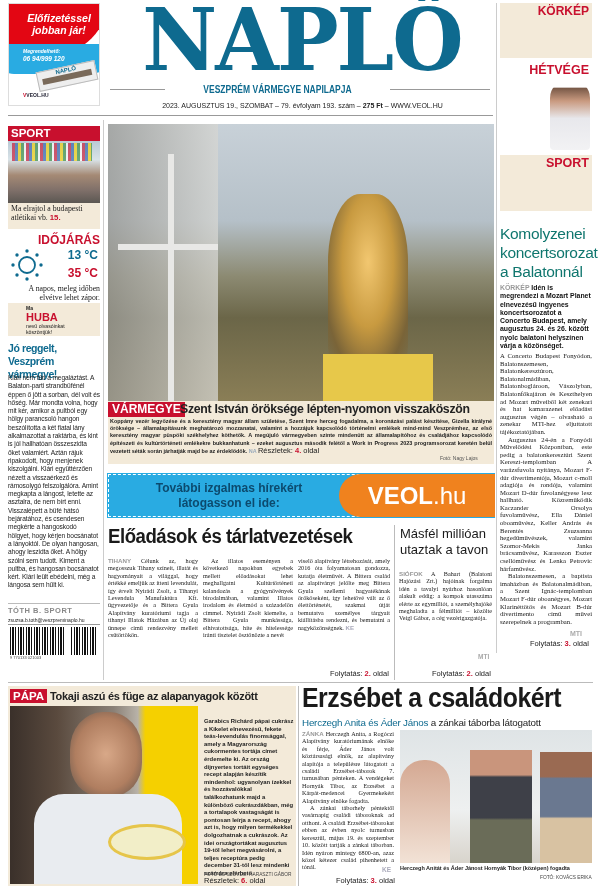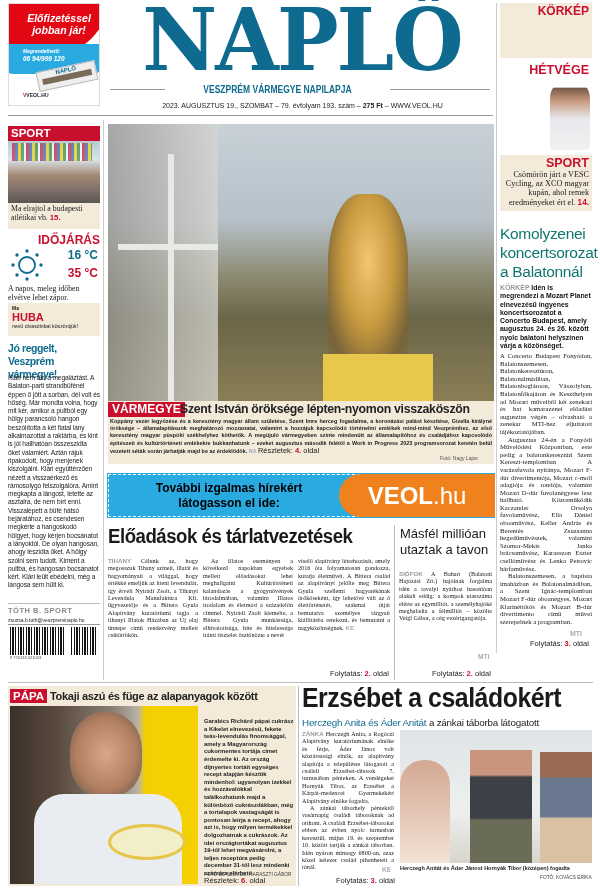--- a/index.html
+++ b/index.html
@@ -48,7 +48,6 @@
 </div>
 <div class="abs beige" style="left:500px;top:155px;width:92px;height:56px;padding:2px 3px">
   <div class="sans red" style="text-align:right;font-weight:bold;font-size:12.5px;line-height:13px">SPORT</div>
-  <div style="font-size:8.2px;line-height:9.2px;text-align:right"><span>Csömörön járt a VESC Cycling, az XCO magyar kupán, ahol remek eredményeket ért el.</span> <span class="page">14.</span></div>
 </div>
 
 <div class="abs sans" style="left:500px;top:224px;width:96px;font-size:15.5px;line-height:19px;color:#0f766e;letter-spacing:-0.3px">Komolyzenei koncertsorozat a Balatonnál</div>

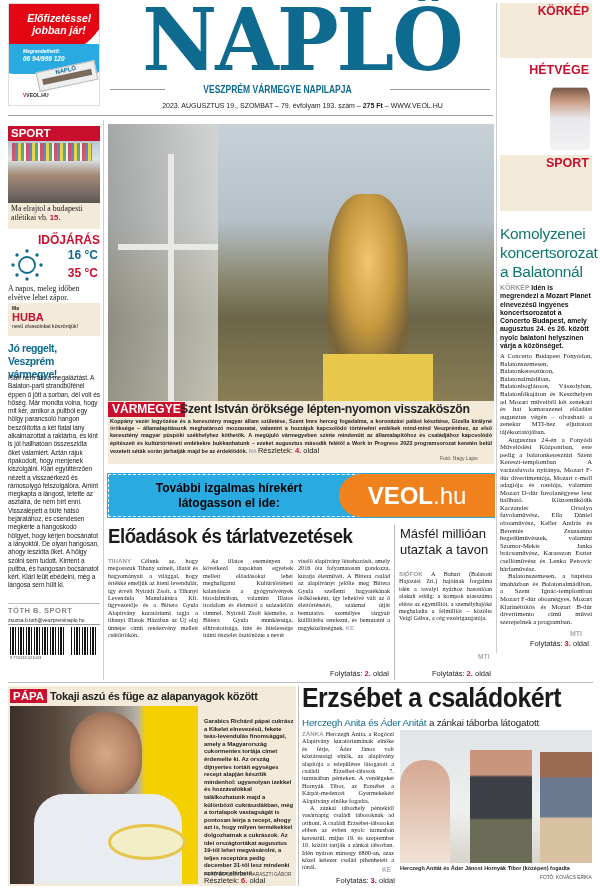--- a/index.html
+++ b/index.html
@@ -86,7 +86,7 @@
         <circle cx="27" cy="27" r="1.7"></circle>
       </g>
   </svg>
-  <div class="abs sans blue" style="right:2px;top:14px;font-weight:bold;font-size:12px">16 °C</div>
+  <div class="abs sans blue" style="right:2px;top:14px;font-weight:bold;font-size:12px">13 °C</div>
   <div class="abs sans red" style="right:2px;top:32px;font-weight:bold;font-size:12px">35 °C</div>
   <div class="abs" style="left:0;top:50px;width:92px;text-align:left;font-size:7.8px;line-height:9px">A napos, meleg időben elvétve lehet zápor.</div>
 </div>

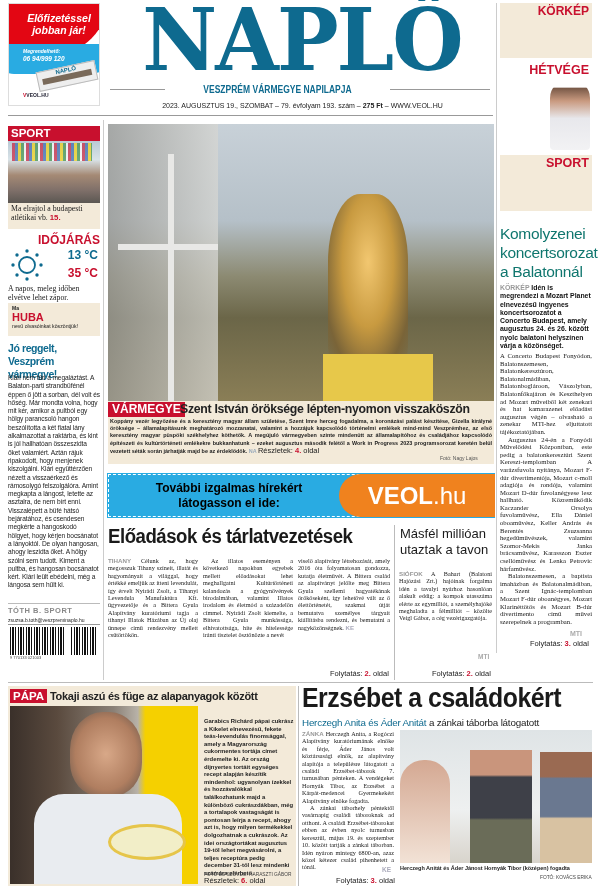--- a/index.html
+++ b/index.html
@@ -88,7 +88,7 @@
   </svg>
   <div class="abs sans blue" style="right:2px;top:14px;font-weight:bold;font-size:12px">13 °C</div>
   <div class="abs sans red" style="right:2px;top:32px;font-weight:bold;font-size:12px">35 °C</div>
-  <div class="abs" style="left:0;top:50px;width:92px;text-align:left;font-size:7.8px;line-height:9px">A napos, meleg időben elvétve lehet zápor.</div>
+  <div class="abs" style="left:0;top:50px;width:92px;text-align:right;font-size:7.8px;line-height:9px">A napos, meleg időben elvétve lehet zápor.</div>
 </div>
 
 <div class="abs beige" style="left:8px;top:303px;width:92px;height:33px;padding:2px 4px">

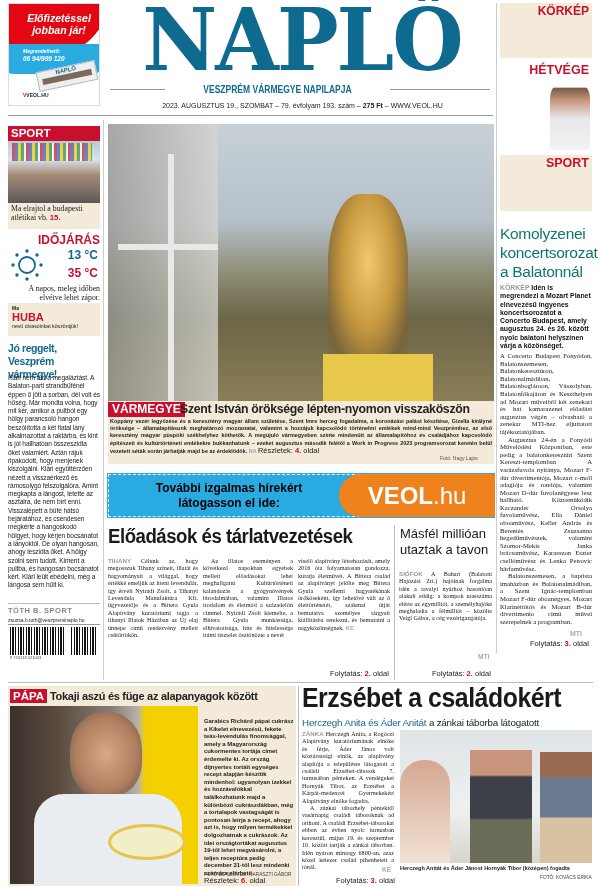--- a/index.html
+++ b/index.html
@@ -91,7 +91,7 @@
   <div class="abs" style="left:0;top:50px;width:92px;text-align:right;font-size:7.8px;line-height:9px">A napos, meleg időben elvétve lehet zápor.</div>
 </div>
 
-<div class="abs beige" style="left:8px;top:303px;width:92px;height:33px;padding:2px 4px">
+<div class="abs beige" style="left:8px;top:303px;width:92px;height:33px;padding:2px 18px">
   <div class="sans" style="font-size:5px;font-weight:bold">Ma</div>
   <div class="sans red" style="font-size:11px;font-weight:bold;line-height:12px">HUBA</div>
   <div class="sans" style="font-size:5.2px">nevű olvasóinkat köszöntjük!</div>

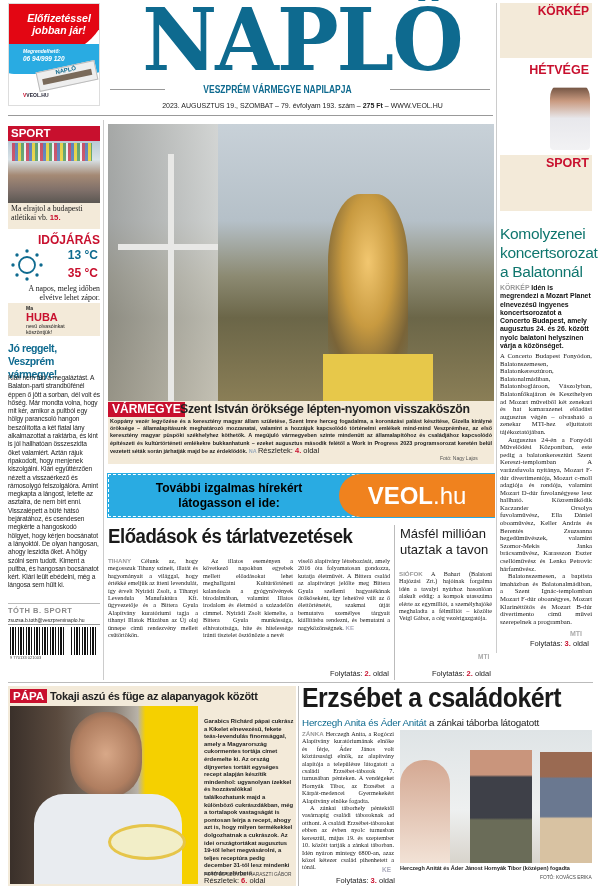--- a/index.html
+++ b/index.html
@@ -124,7 +124,7 @@
 <div class="abs sans" style="left:440px;top:455px;font-size:5px;color:#555">Fotó: Nagy Lajos</div>
 
 <div class="abs" style="left:108px;top:474px;width:386px;height:43px;background:#29abe2;border:1px dashed #fff;outline:1px solid #29abe2">
-  <div class="abs sans" style="left:20px;top:6px;width:200px;text-align:center;color:#000000;font-weight:bold;font-size:12px;line-height:15px">További izgalmas hírekért látogasson el ide:</div>
+  <div class="abs sans" style="left:20px;top:6px;width:200px;text-align:center;color:#0c4a6e;font-weight:bold;font-size:12px;line-height:15px">További izgalmas hírekért látogasson el ide:</div>
   <div class="abs" style="left:230px;top:-1px;width:156px;height:43px;background:#f0821e;border-radius:24px 0 0 24px;color:#fff;text-align:center;line-height:43px">
     <span class="sans" style="font-size:24px;font-weight:bold">VEOL</span><span class="sans" style="font-size:24px">.hu</span>
   </div>

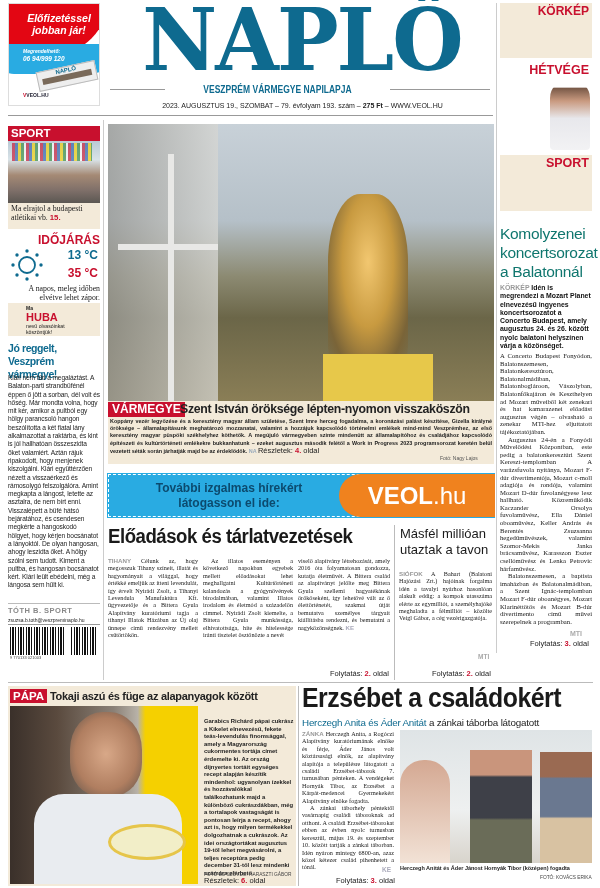--- a/index.html
+++ b/index.html
@@ -159,7 +159,7 @@
 
 <div class="abs hr" style="left:298px;top:686px;width:1px;height:200px;background:#bbb"></div>
 <div class="abs sans" style="left:302px;top:682px;font-size:27px;font-weight:bold;color:#1a1a1a;letter-spacing:-0.5px;transform:scaleX(0.92);transform-origin:left;line-height:32px">Erzsébet a családokért</div>
-<div class="abs sans" style="left:302px;top:717px;font-size:9.8px;letter-spacing:-0.2px;color:#222"><span class="blue">Herczegh Anita és Áder Anitát</span><span> a zánkai táborba látogatott</span></div>
+<div class="abs sans" style="left:302px;top:717px;font-size:9.8px;letter-spacing:-0.2px;color:#222"><span class="blue">Herczegh Anita és Áder János</span><span> a zánkai táborba látogatott</span></div>
 <div class="abs tiny" style="left:302px;top:730px;width:92px"><b class="sans" style="color:#999">ZÁNKA</b> <span>Herczegh Anita, a Rogóczi Alapítvány kuratóriumának elnöke és férje, Áder János volt köztársasági elnök, az alapítvány alapítója a településre látogatott a családi Erzsébet-táborok 7. turnusában pénteken. A vendégeket Hornyák Tibor, az Erzsébet a Kárpát-medencei Gyermekekért Alapítvány elnöke fogadta.</span><p style="text-indent:8px">A zánkai táborhely péntektől vasárnapig családi táboroknak ad otthont. A családi Erzsébet-táborokat ebben az évben nyolc turnusban keresztül, május 19. és szeptember 10. között tartják a zánkai táborban. Idén nyáron mintegy 6800-an, azaz közel kétezer család pihenhetett a tónál.</p></div>
 <div class="abs sans" style="left:382px;top:866px;font-size:6.5px;color:#aab;font-weight:bold">KE</div>
 <div class="abs sans" style="left:336px;top:876px;font-size:7.5px;color:#222"><span>Folytatás: </span><span class="page">3.</span><span> oldal</span></div>

